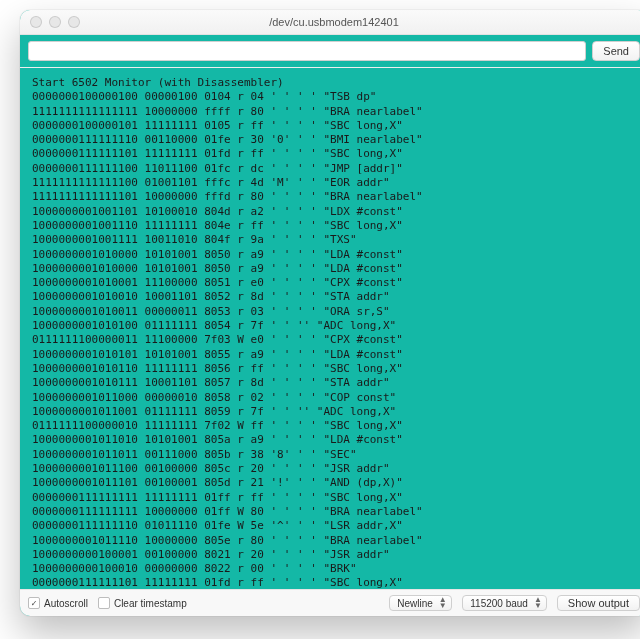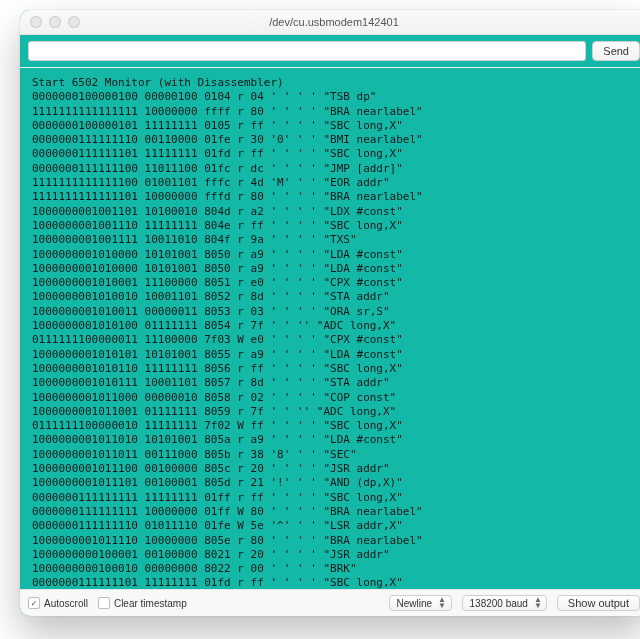--- a/index.html
+++ b/index.html
@@ -223,7 +223,7 @@
         <span class="chev">▲<br>▼</span>
       </div>
       <div class="select">
-        <span>138200 baud</span>
+        <span>115200 baud</span>
         <span class="chev">▲<br>▼</span>
       </div>
       <button class="btn">Show output</button>

